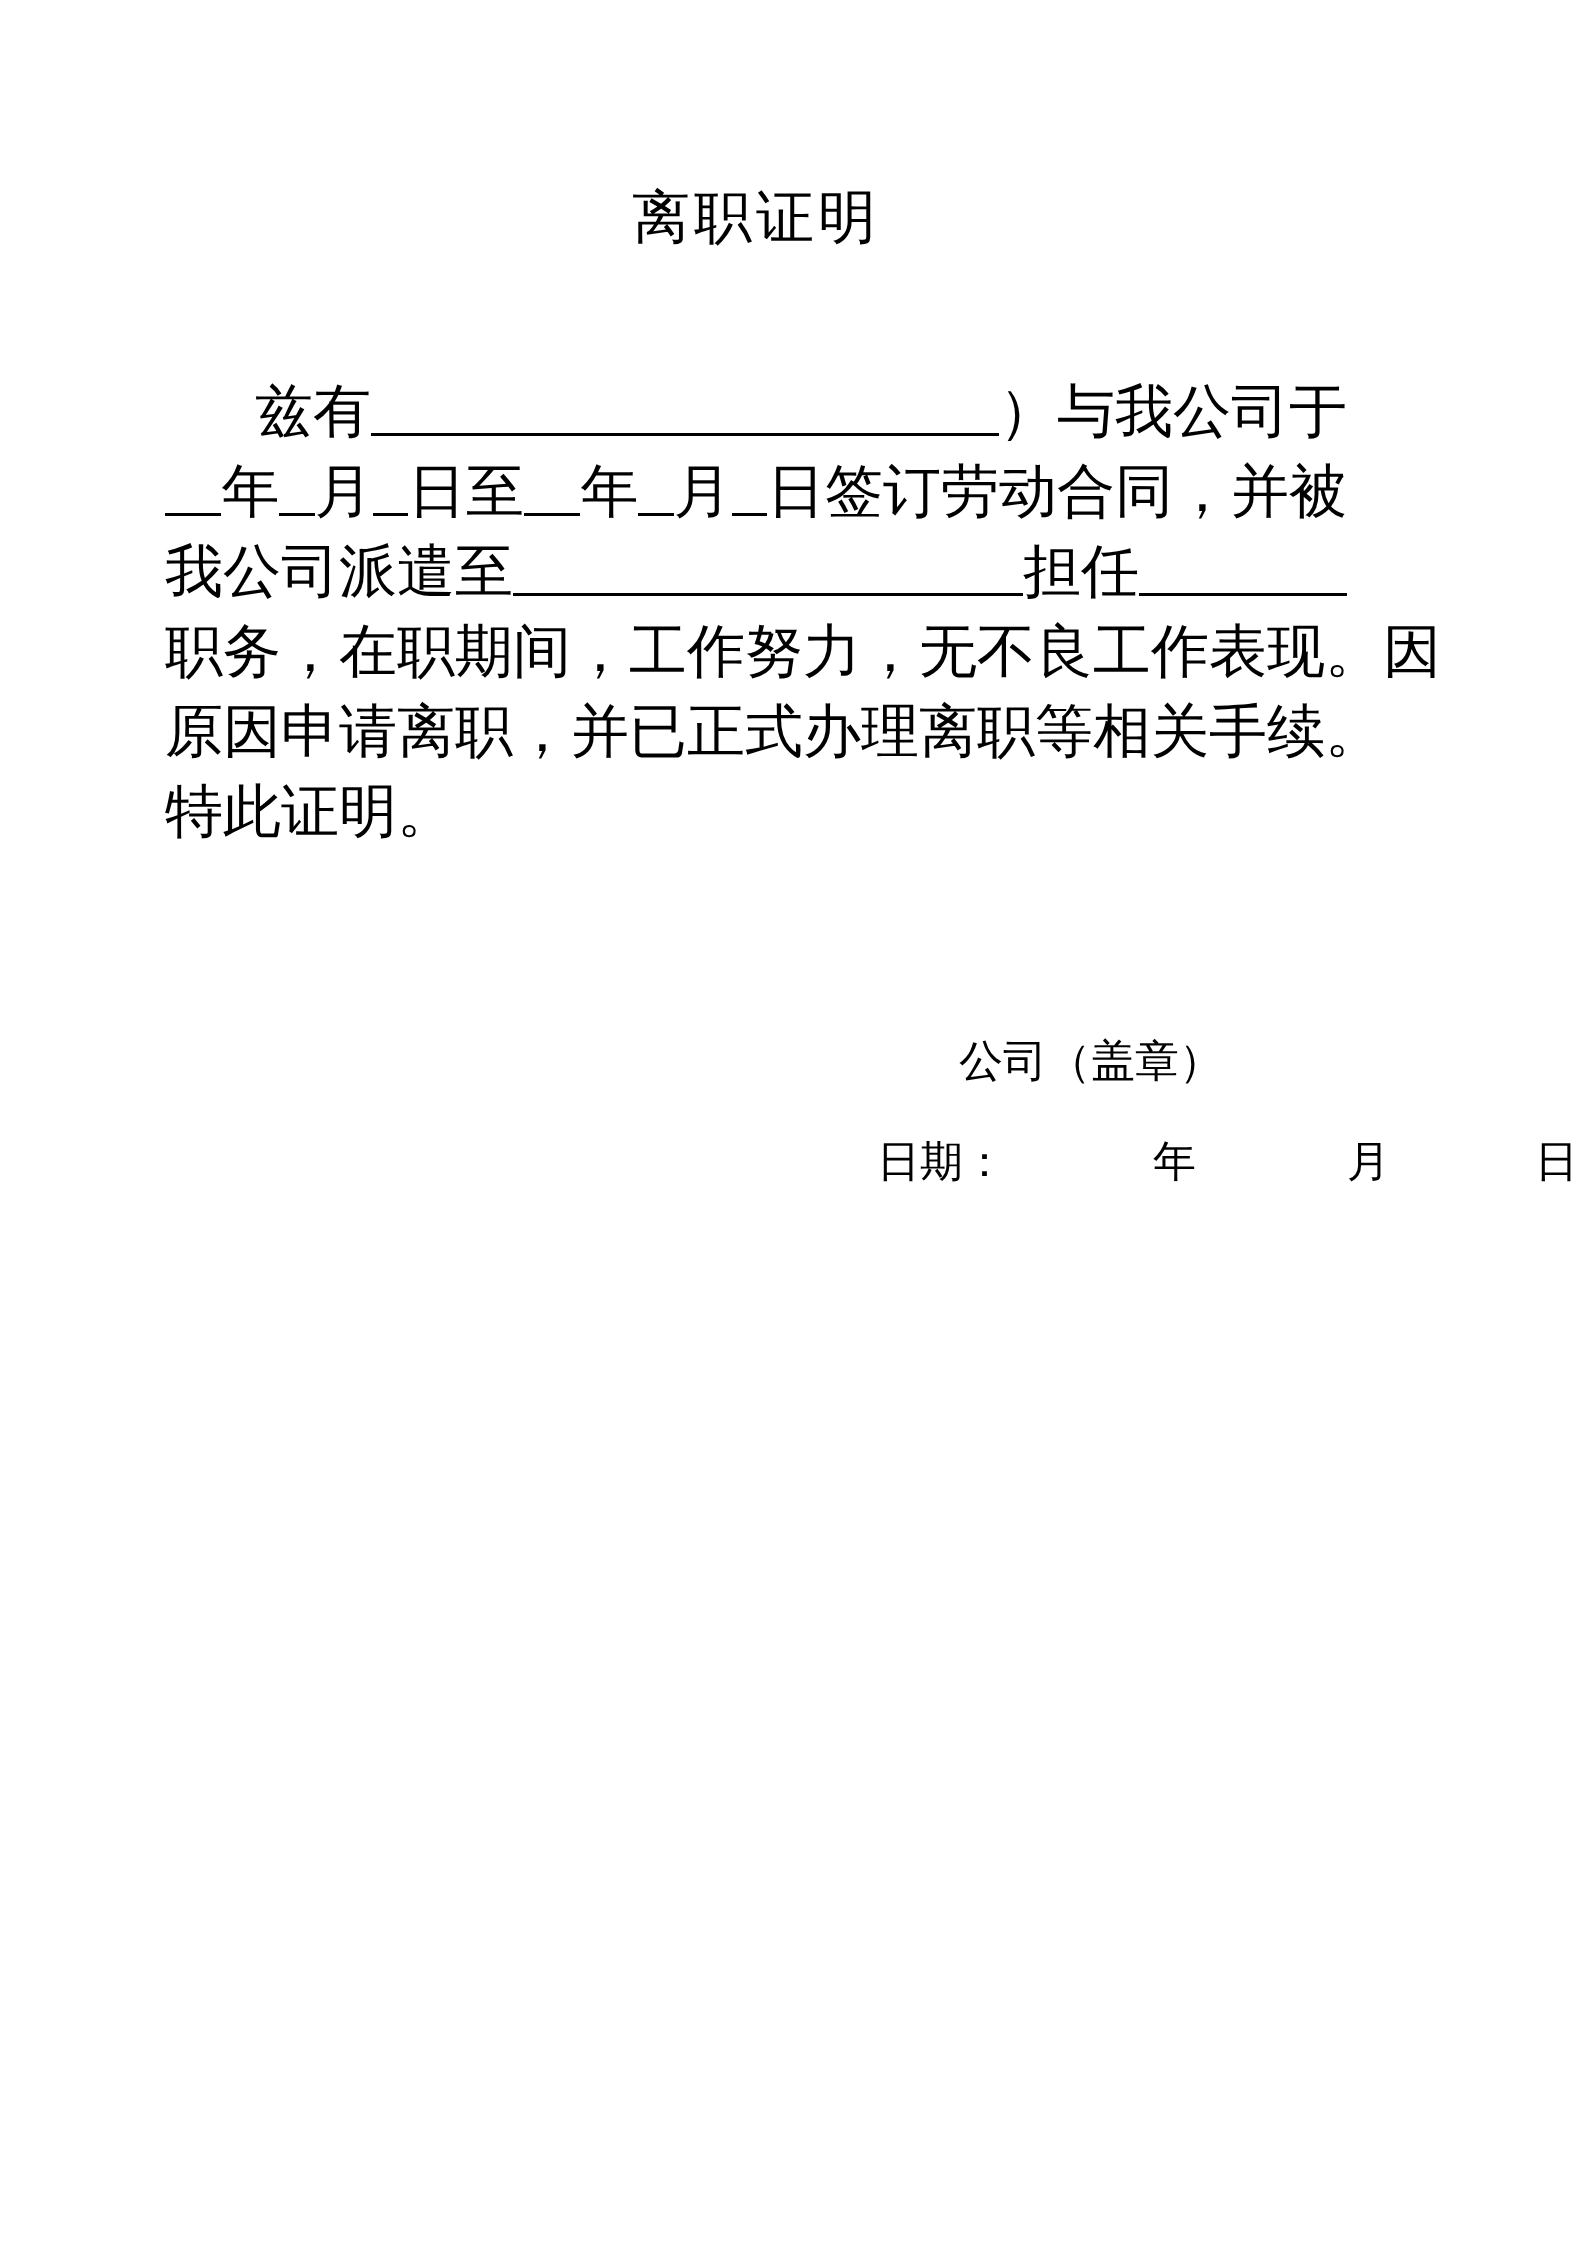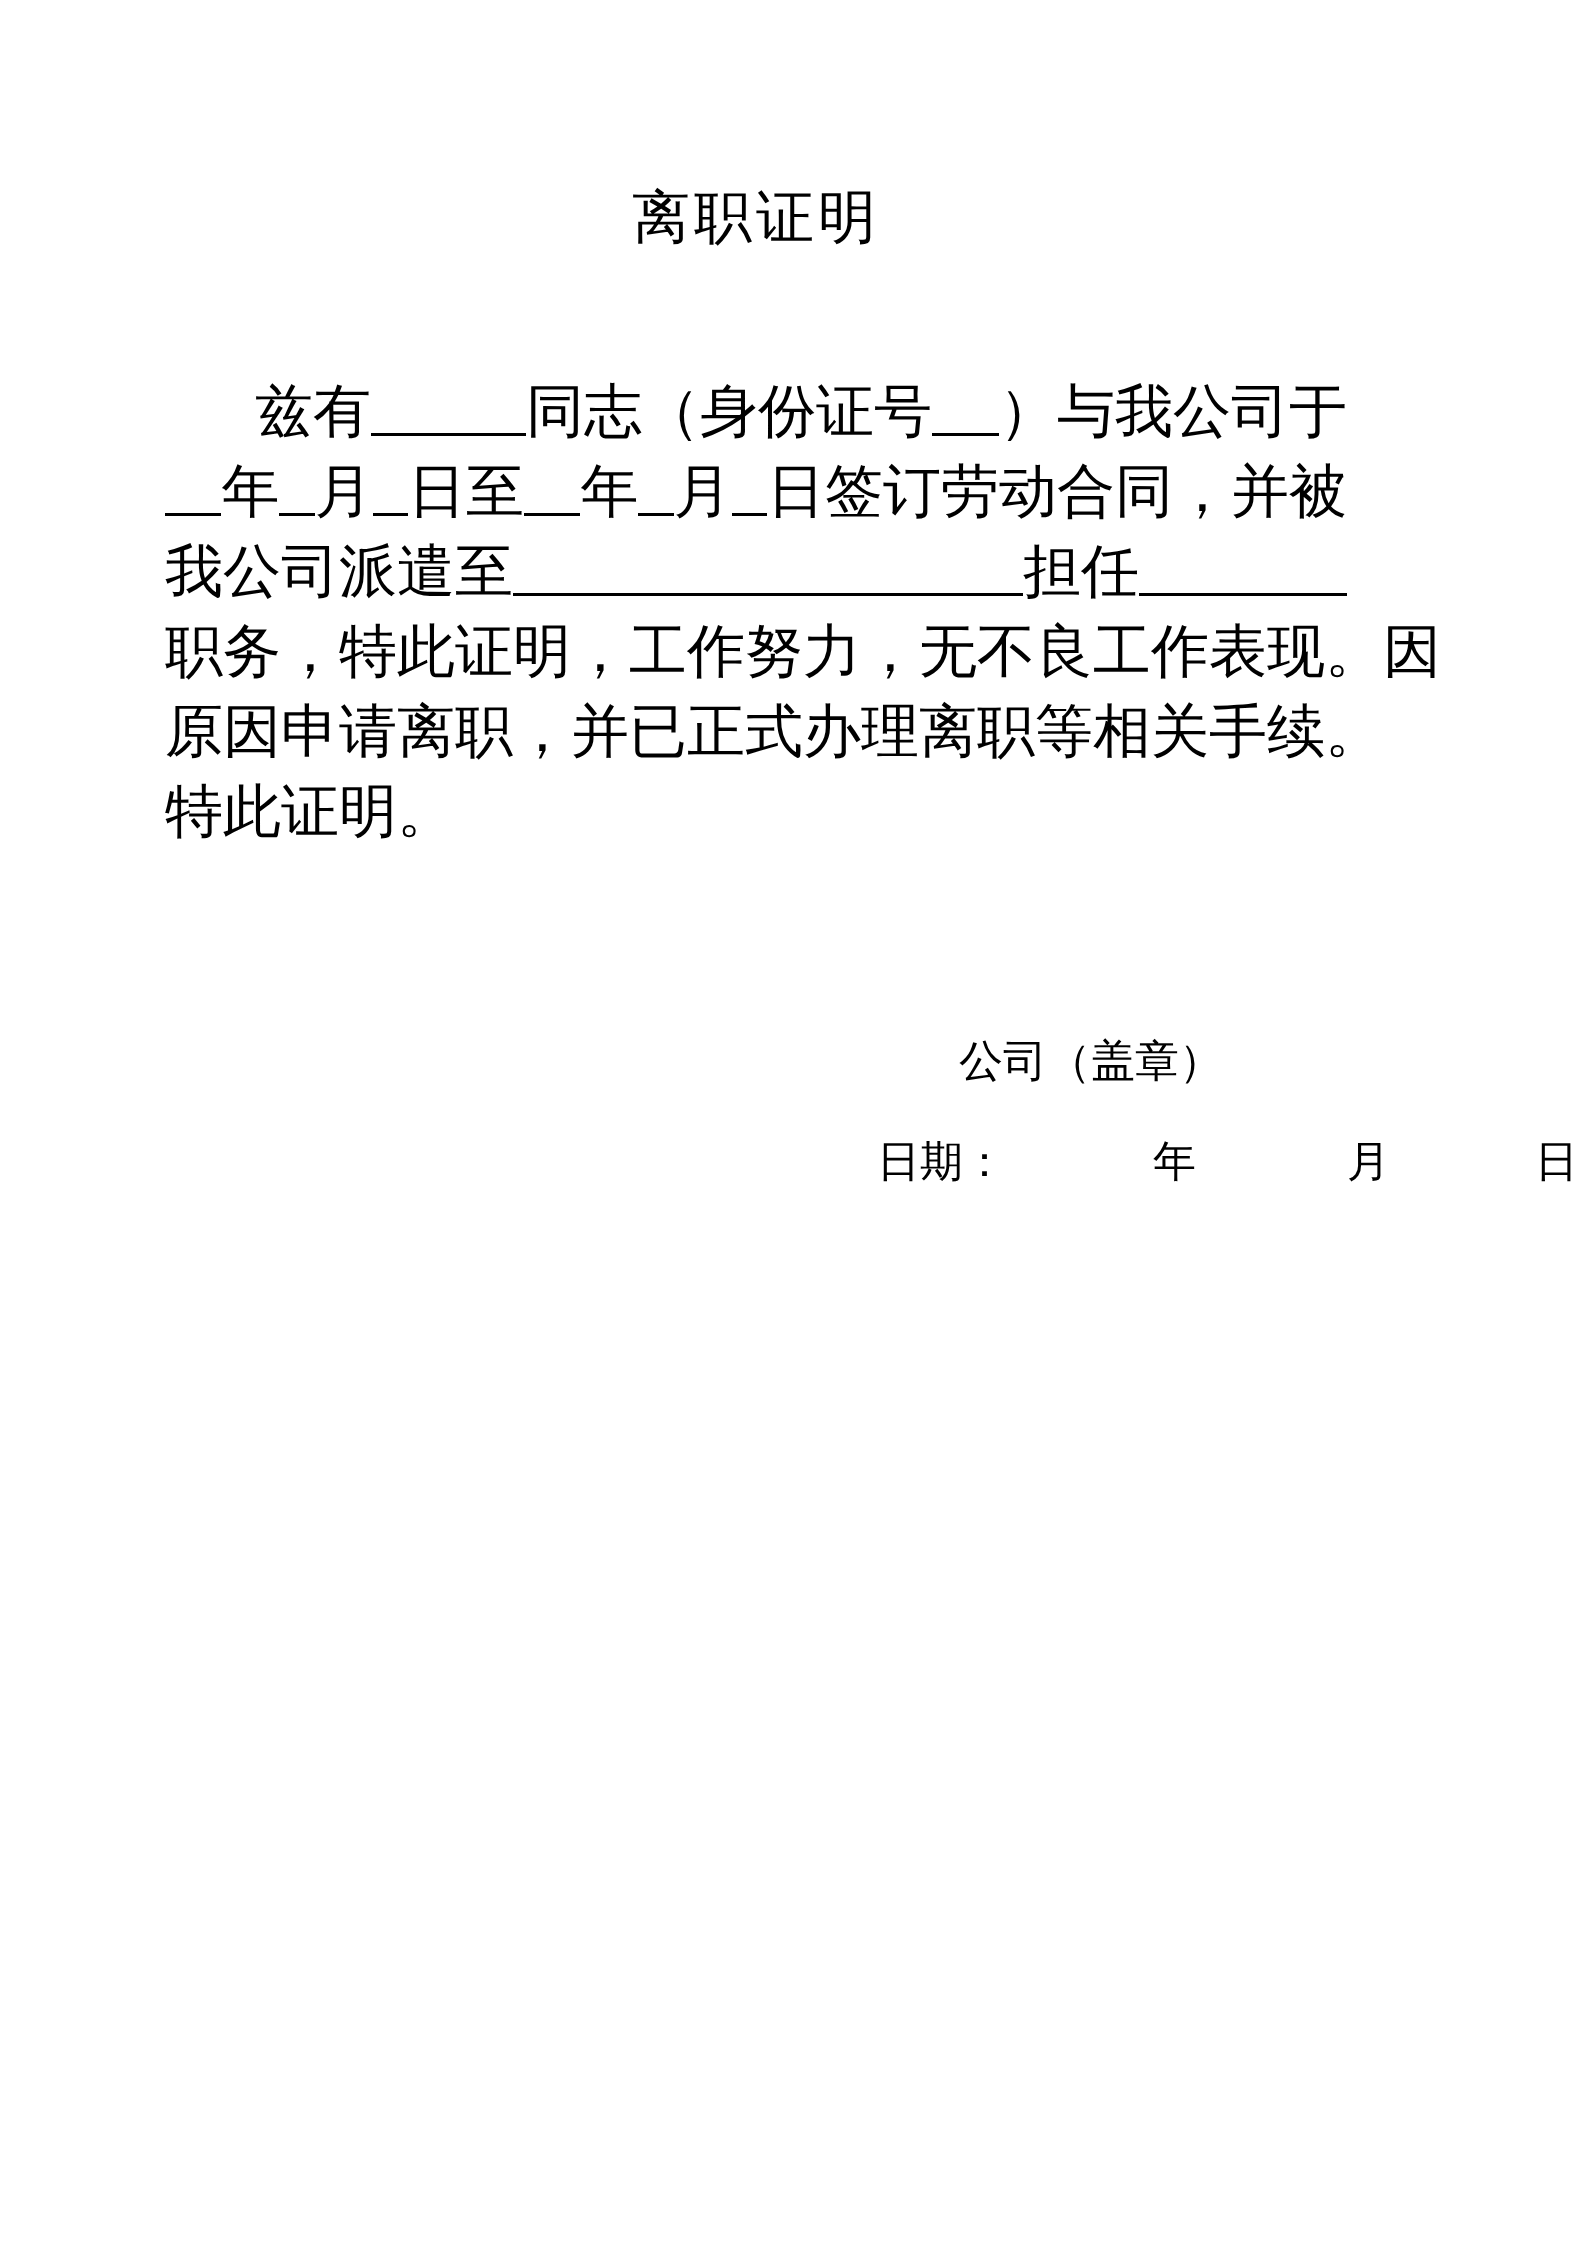--- a/index.html
+++ b/index.html
@@ -86,7 +86,6 @@
         <span class="indent"></span>
         <span class="txt">兹有</span>
         <span class="blank w155"></span>
-        <span class="txt">同志（身份证号</span>
         <span class="blank g10"></span>
         <span class="txt">）与我公司于</span>
       </div>

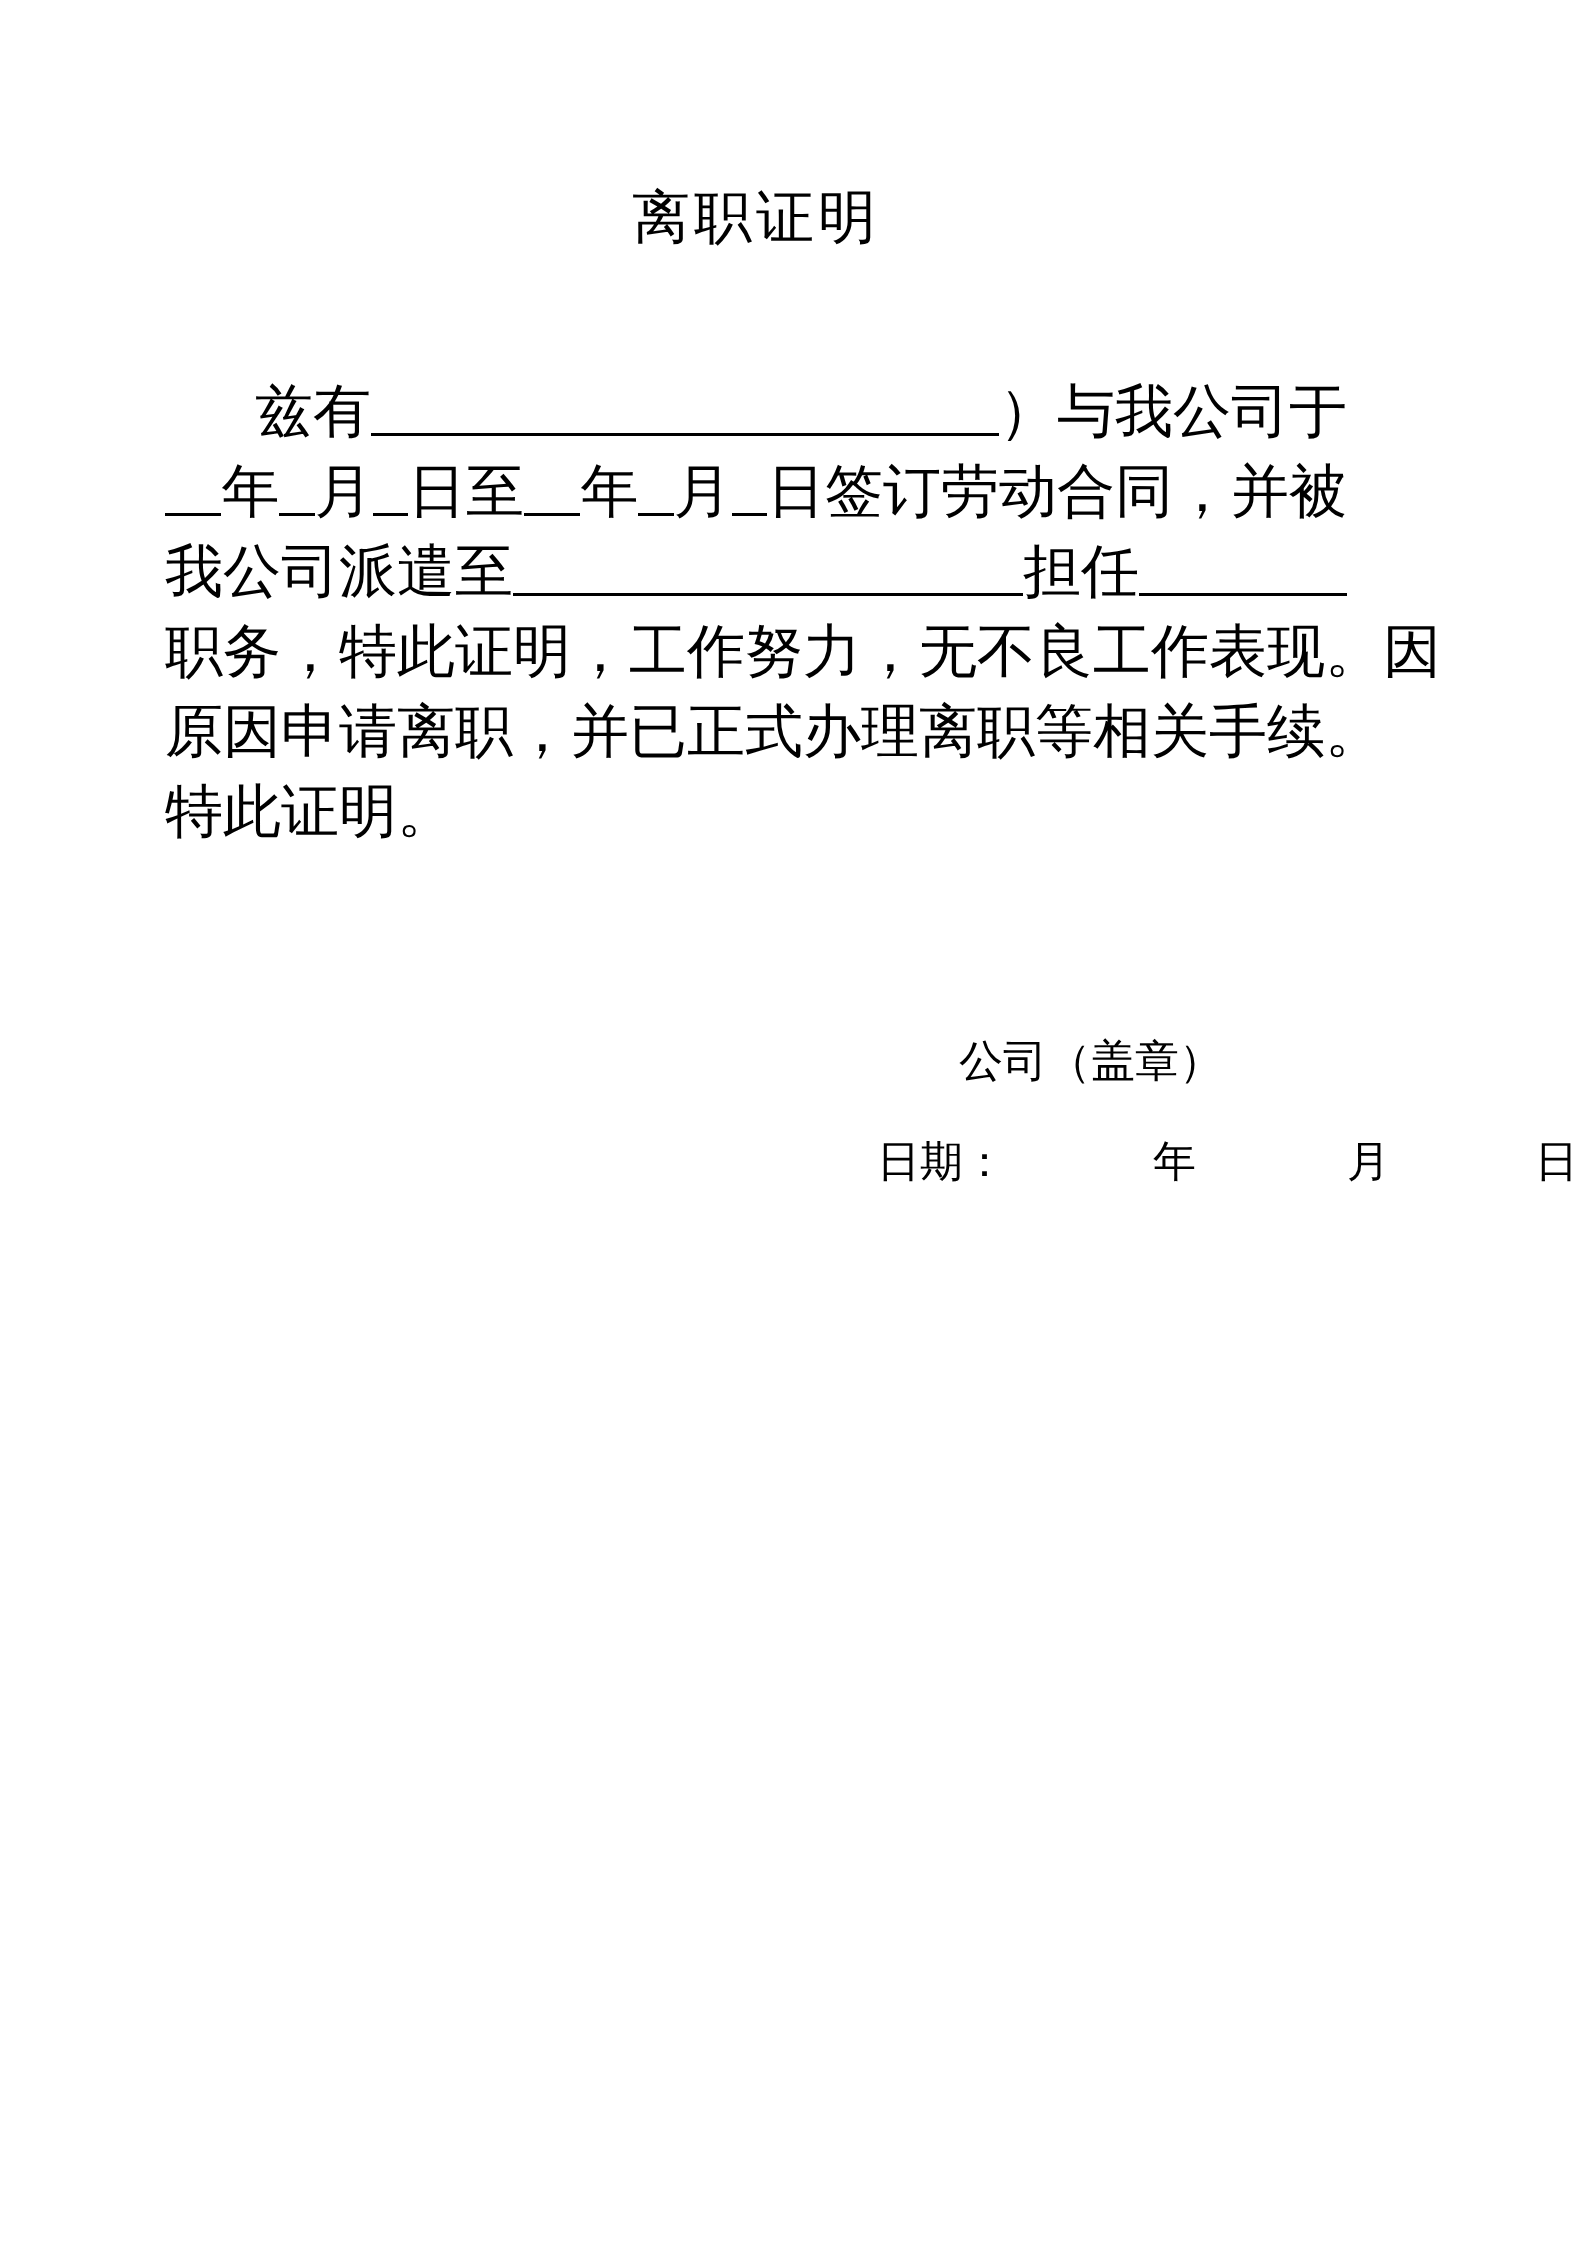--- a/index.html
+++ b/index.html
@@ -113,7 +113,7 @@
       </div>
 
       <div class="line">
-        <span class="txt">职务，特此证明，工作努力，无不良工作表现。因</span>
+        <span class="txt">职务，在职期间，工作努力，无不良工作表现。因</span>
         <span class="blank g10"></span>
       </div>
 

